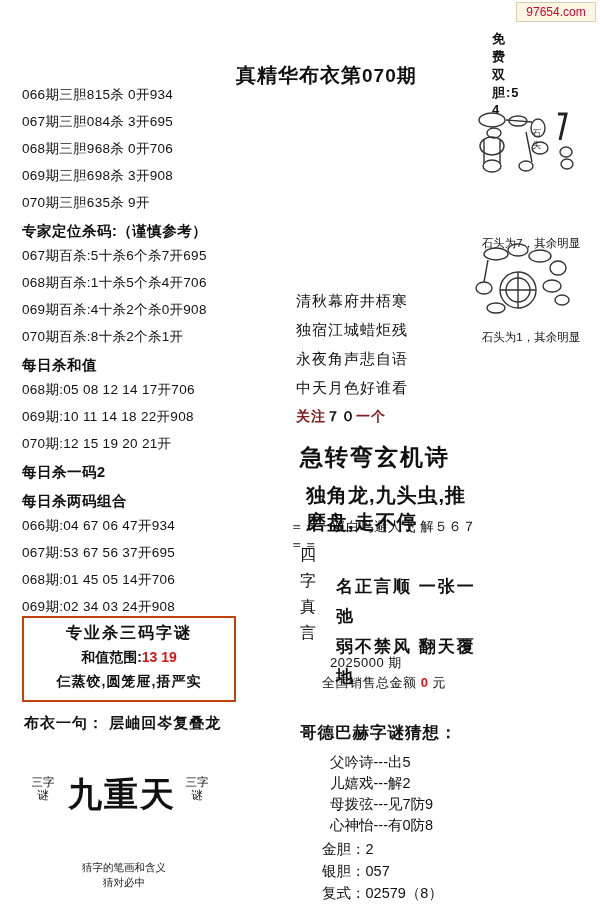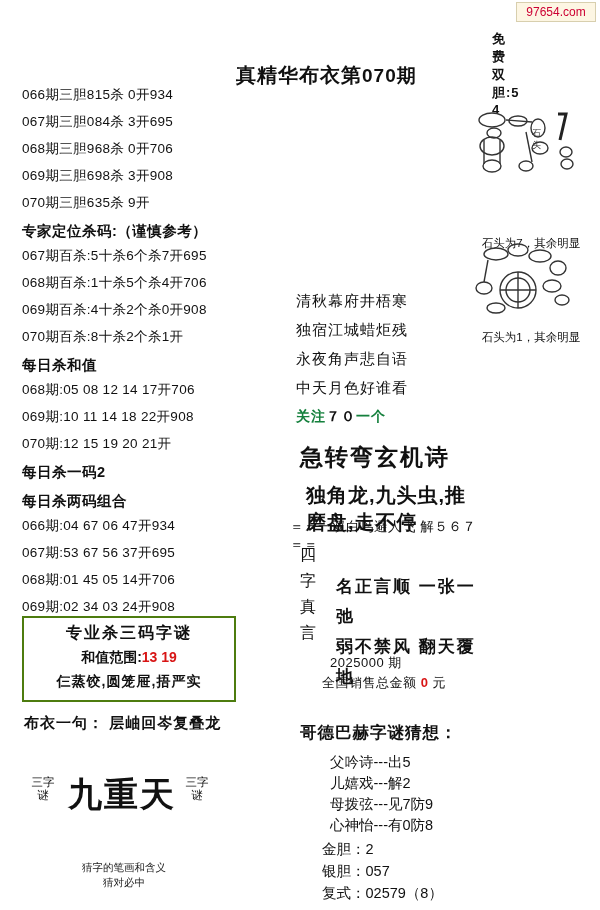--- a/index.html
+++ b/index.html
@@ -162,7 +162,7 @@
     font-weight: bold;
     letter-spacing: 1px;
   }
-  .xuanji .xj-focus .red { color: #15803d; }
+  .xuanji .xj-focus .red { color: #7f1d1d; }
 
   .jzw-title {
     position: absolute;

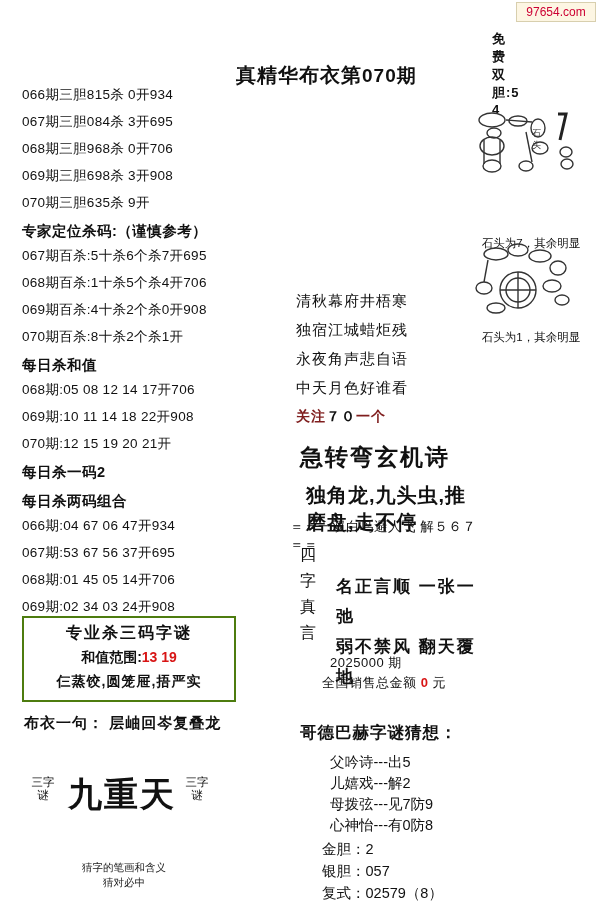--- a/index.html
+++ b/index.html
@@ -69,7 +69,7 @@
     position: absolute;
     top: 616px; left: 22px;
     width: 214px; height: 86px;
-    border: 2px solid #4d7c0f;
+    border: 2px solid #c2410c;
     background: #fff;
   }
   .red-box .rb-title {

